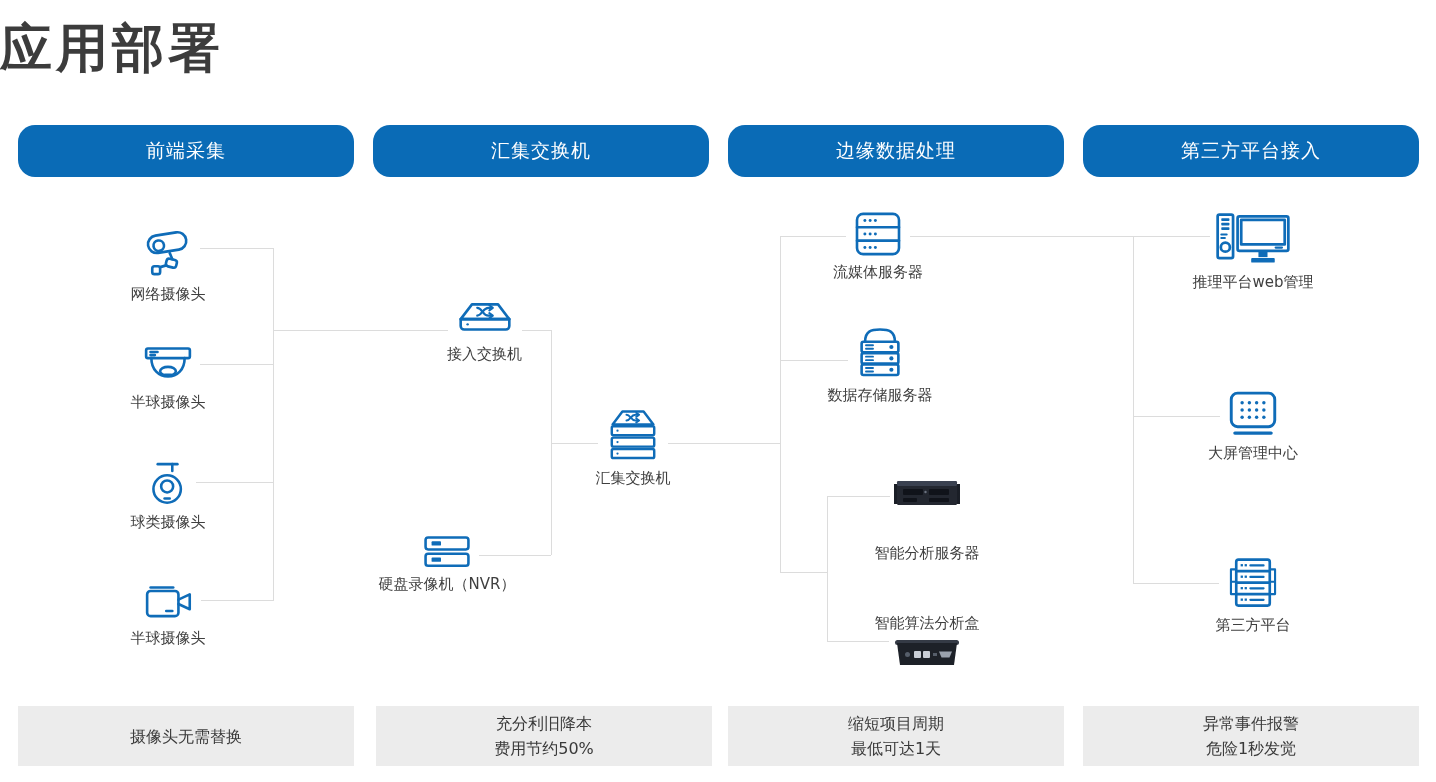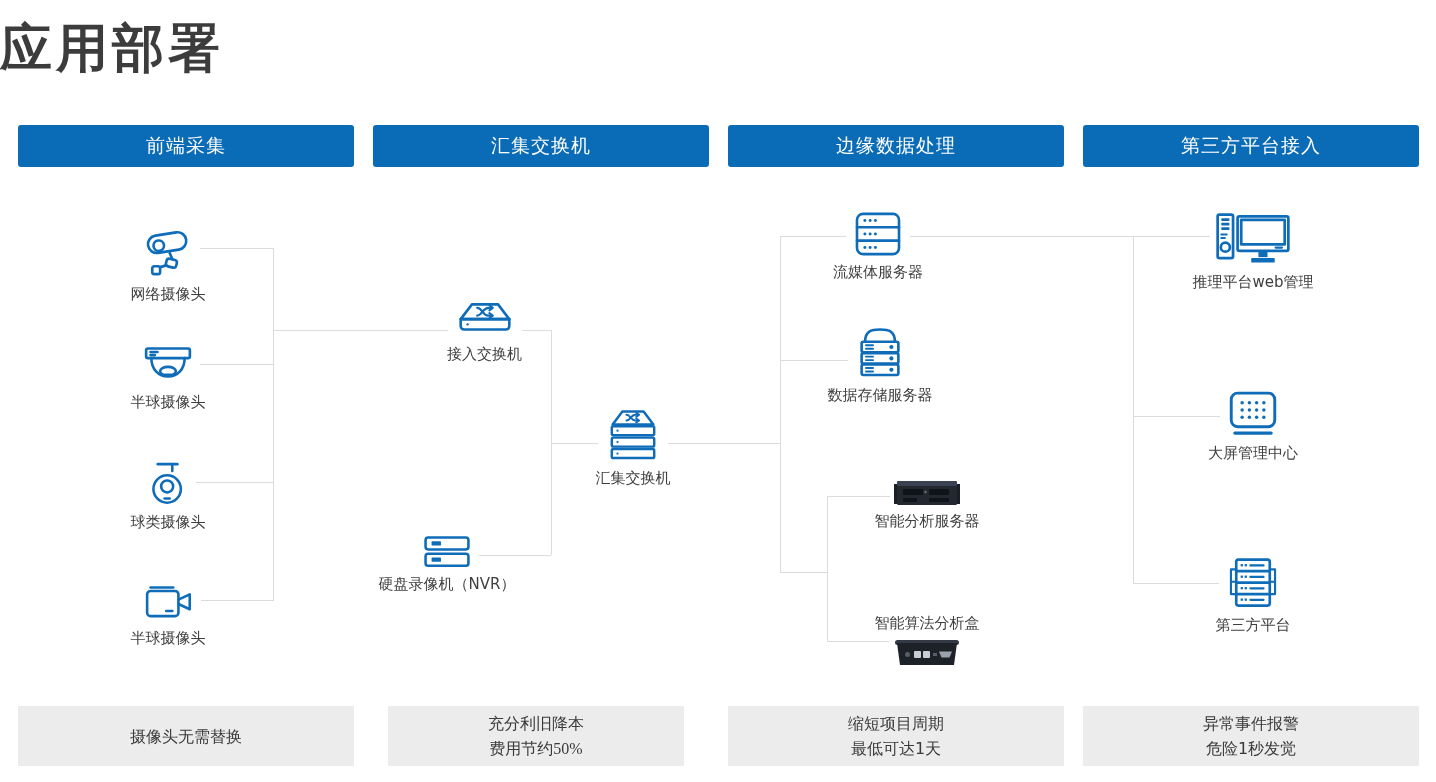--- a/index.html
+++ b/index.html
@@ -12,7 +12,7 @@
     font-size:52px; font-weight:bold; color:#3c3c3c; letter-spacing:4px;
   }
   .hdr {
-    position:absolute; top:125px; height:42px; background:#0a6bb6; border-radius:3px;
+    position:absolute; top:125px; height:52px; background:#0a6bb6; border-radius:17px;
     color:#ffffff; font-size:19px; display:flex; align-items:center; justify-content:center;
     letter-spacing:1px; z-index:3;
   }

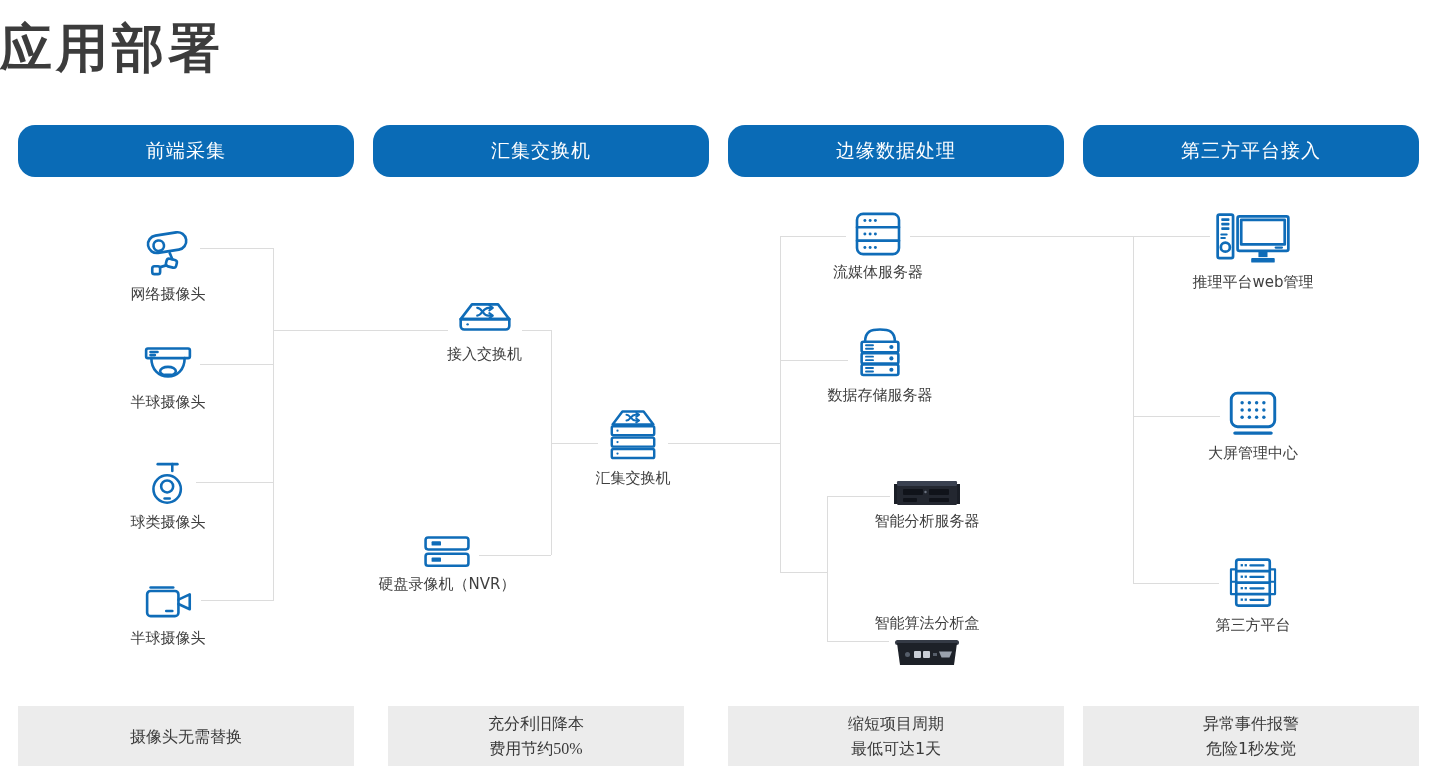--- a/index.html
+++ b/index.html
@@ -213,7 +213,7 @@
     <span class="lbl">数据存储服务器</span>
   </div>
 
-  <div class="node" style="left:852px; top:479px;">
+  <div class="node" style="left:852px; top:479px;gap:32px;">
     <span class="ic">
       <svg width="66" height="28" viewBox="0 0 66 28">
         <rect x="0" y="5" width="4" height="20" fill="#1a1e26"></rect>

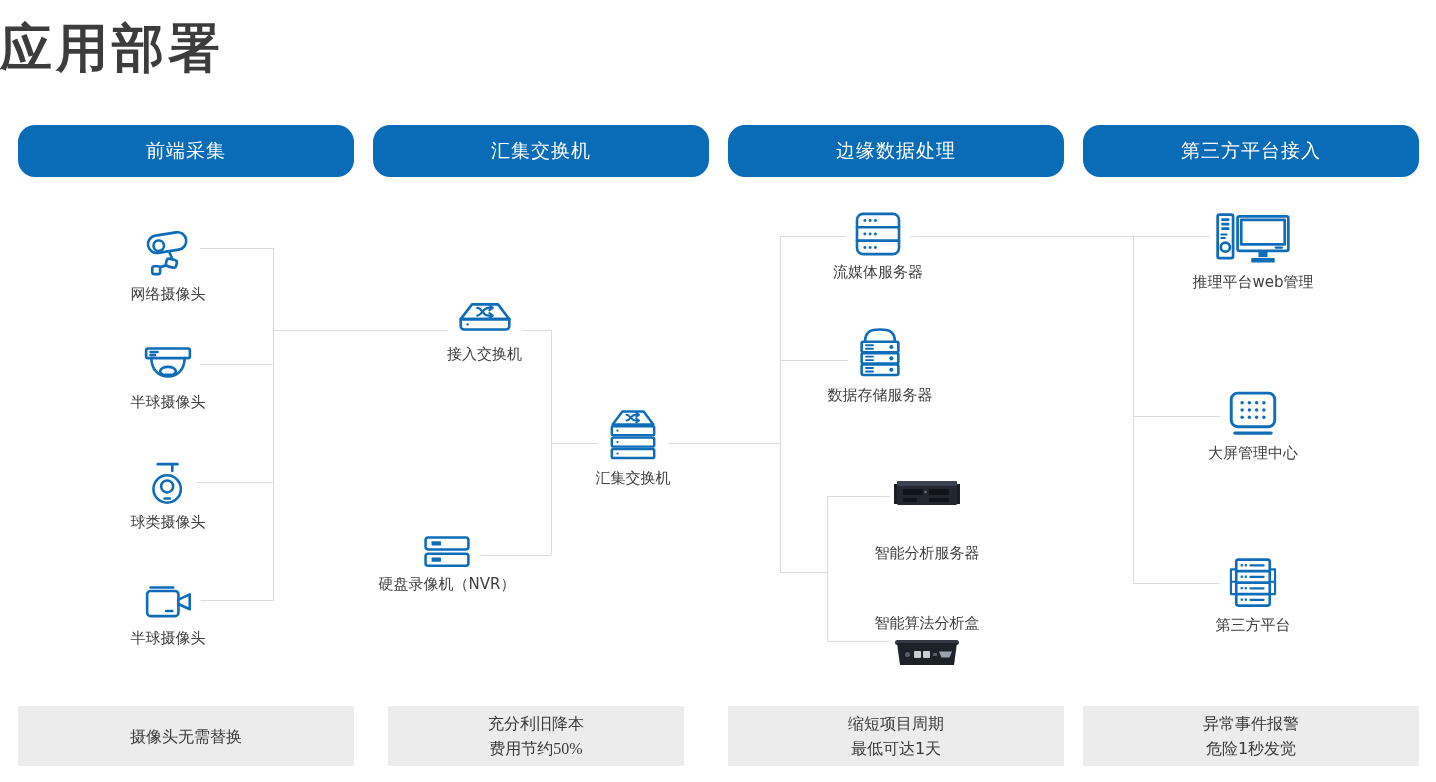--- a/index.html
+++ b/index.html
@@ -26,7 +26,7 @@
     align-items:center; justify-content:center; z-index:3;
   }
   .ftr.c1 { left:18px;   width:336px; }
-  .ftr.c2 { left:388px;  width:296px;font-family:Liberation Serif, serif; }
+  .ftr.c2 { left:376px;  width:336px; }
   .ftr.c3 { left:728px;  width:336px; }
   .ftr.c4 { left:1083px; width:336px;text-align:right; }
   .line { position:absolute; background:#dcdcdc; z-index:1; }

